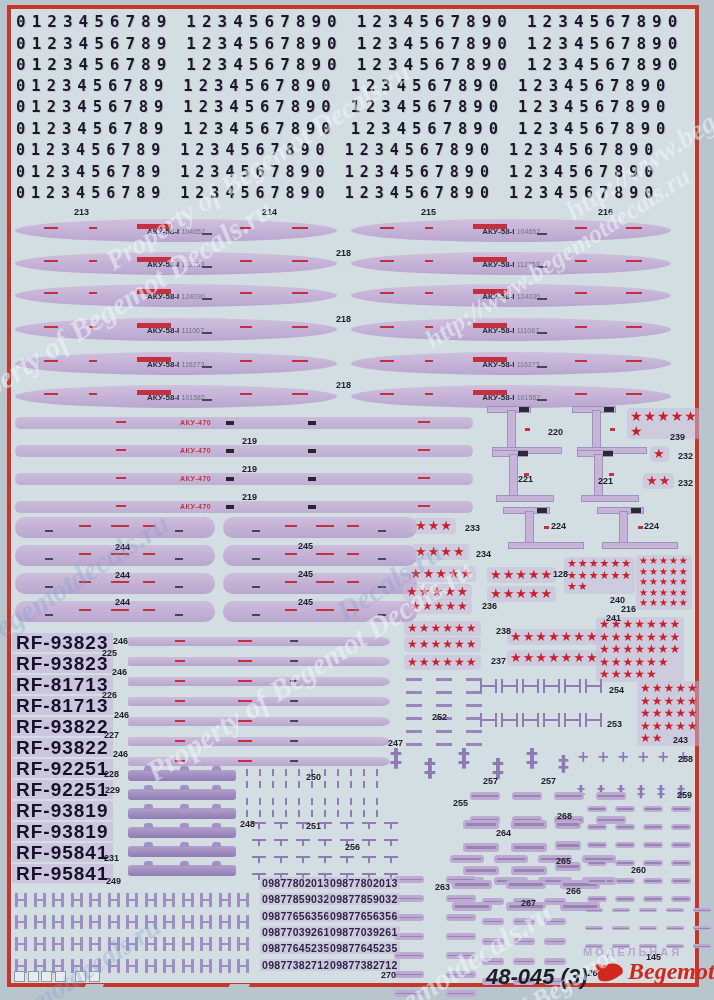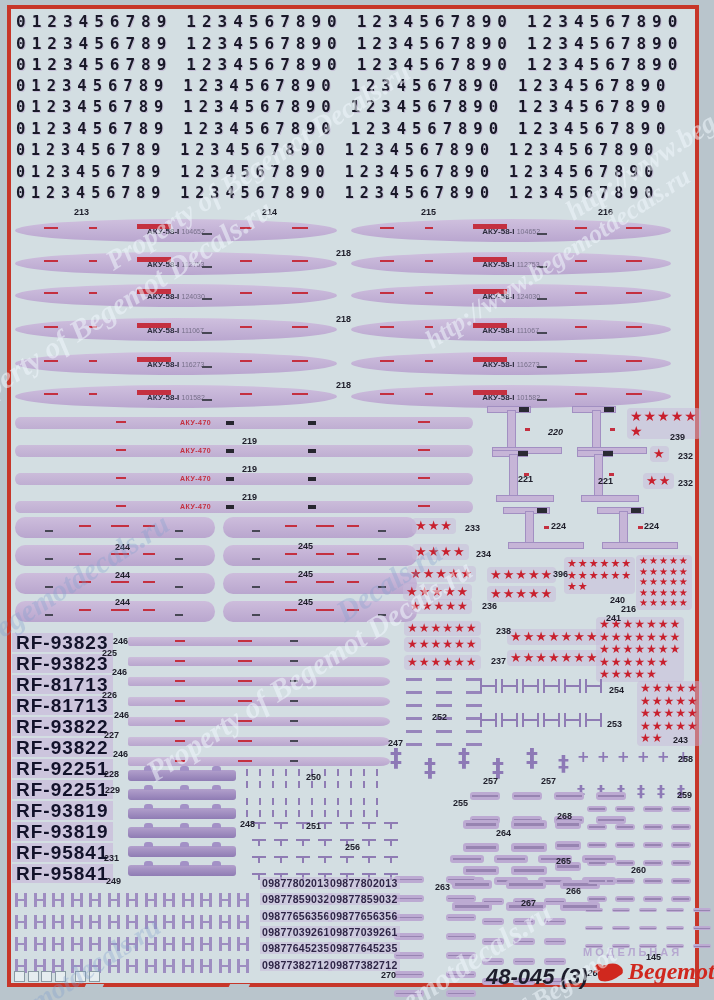--- a/index.html
+++ b/index.html
@@ -880,7 +880,7 @@
     <div class="callout" style="left: 242px; top: 436px;">219</div>
     <div class="callout" style="left: 242px; top: 464px;">219</div>
     <div class="callout" style="left: 242px; top: 492px;">219</div>
-    <div class="callout" style="left: 548px; top: 427px; font-style: italic;">220</div>
+    <div class="callout" style="left: 548px; top: 427px;">220</div>
     <div class="callout" style="left: 670px; top: 432px;">239</div>
     <div class="callout" style="left: 678px; top: 451px;">232</div>
     <div class="callout" style="left: 518px; top: 474px;">221</div>

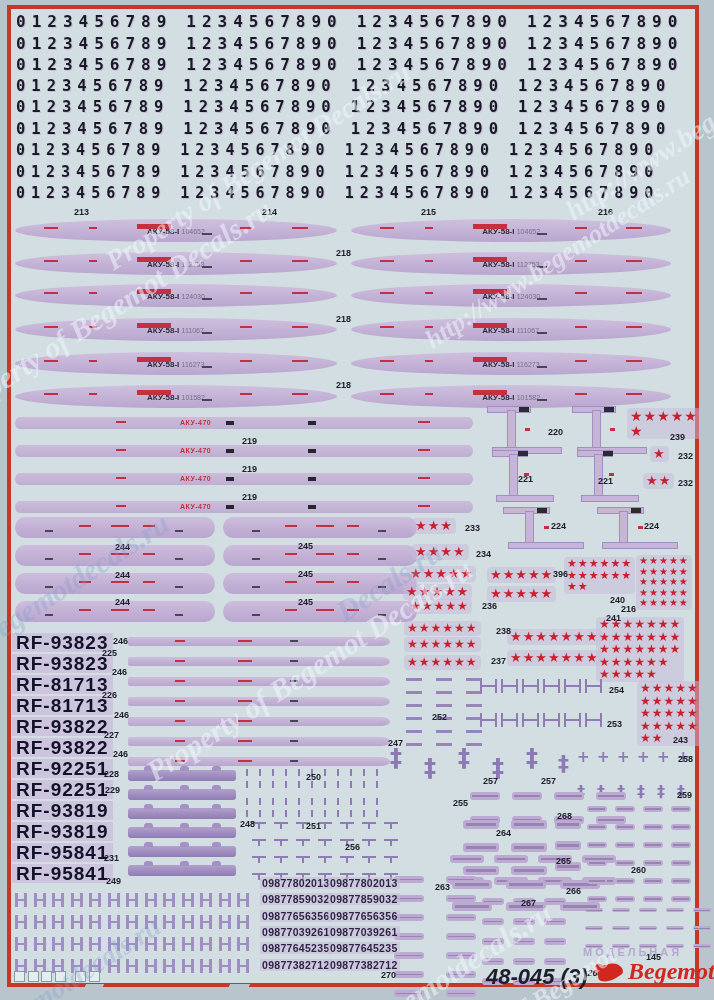--- a/index.html
+++ b/index.html
@@ -890,7 +890,7 @@
     <div class="callout" style="left: 551px; top: 521px;">224</div>
     <div class="callout" style="left: 644px; top: 521px;">224</div>
     <div class="callout" style="left: 476px; top: 549px;">234</div>
-    <div class="callout" style="left: 553px; top: 569px;">396</div>
+    <div class="callout" style="left: 553px; top: 569px;">128</div>
     <div class="callout" style="left: 482px; top: 601px;">236</div>
     <div class="callout" style="left: 610px; top: 595px;">240</div>
     <div class="callout" style="left: 621px; top: 604px;">216</div>

